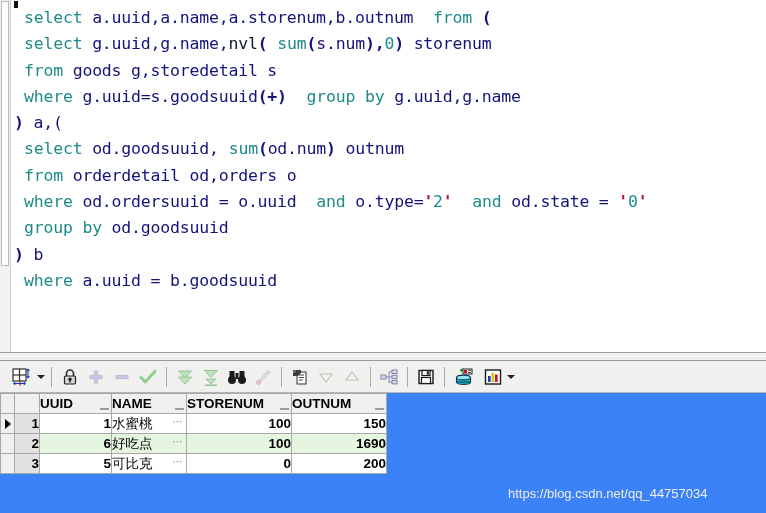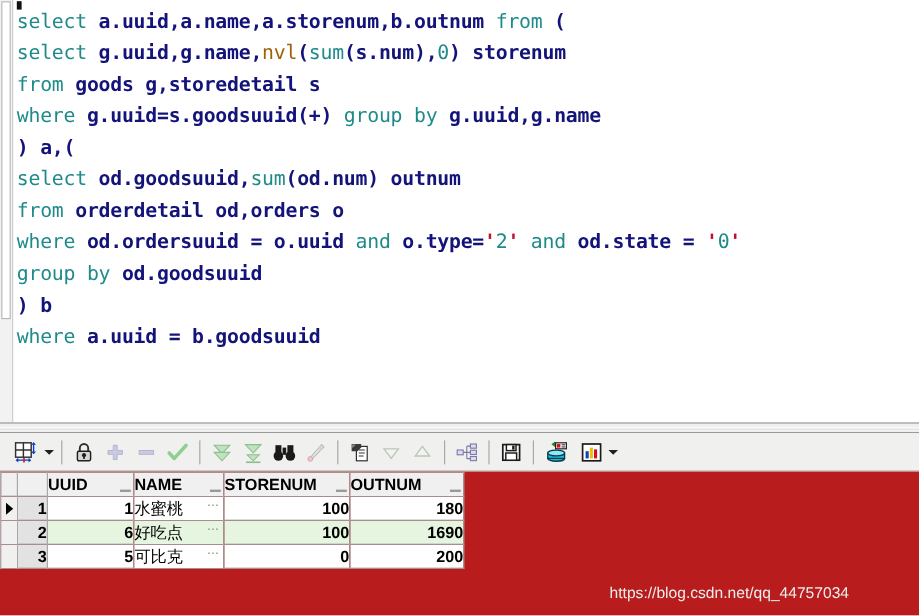--- a/index.html
+++ b/index.html
@@ -56,7 +56,7 @@
     letter-spacing: -0.2px;
   }
   .code-line { height: 26.3px; }
-  .kw   { color: #1f8a8a; }          
+  .kw   { color: #1f8a8a; margin-left: 10px; }          
   .id   { color: #13137a; font-weight: bold; }  
   .fn   { color: #a16207; }          
   .num  { color: #1f8a8a; }

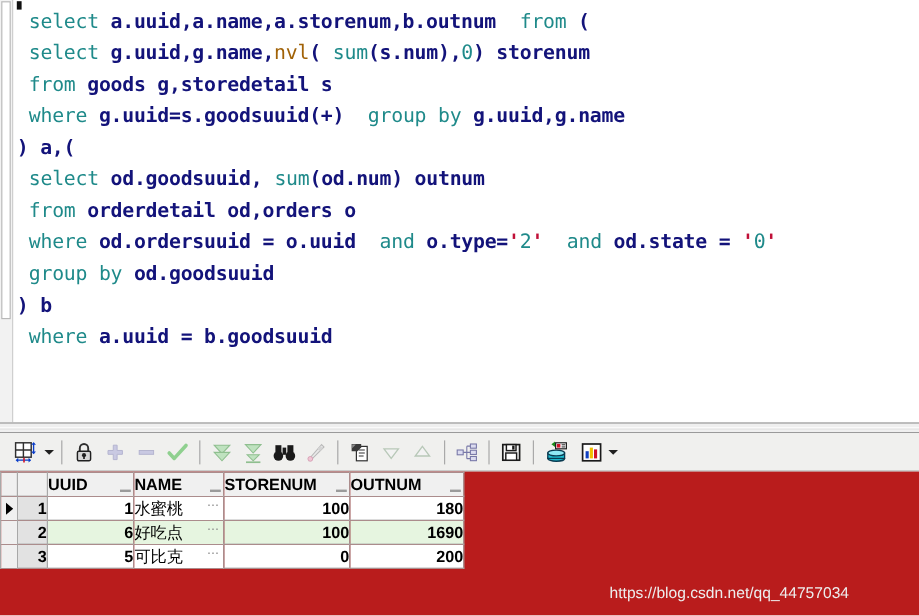--- a/index.html
+++ b/index.html
@@ -57,7 +57,7 @@
   }
   .code-line { height: 26.3px; }
   .kw   { color: #1f8a8a; margin-left: 10px; }          
-  .id   { color: #13137a; font-weight: bold; }  
+  .id   { color: #13137a; font-weight: normal; }  
   .fn   { color: #a16207; }          
   .num  { color: #1f8a8a; }
   .punc { color: #13137a; font-weight: bold; }

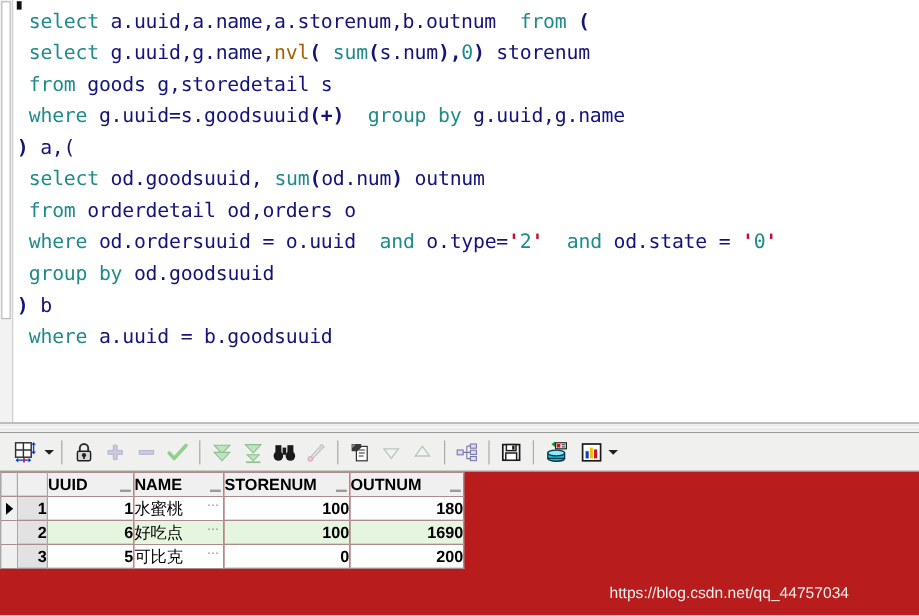--- a/index.html
+++ b/index.html
@@ -58,7 +58,7 @@
   .code-line { height: 26.3px; }
   .kw   { color: #1f8a8a; margin-left: 10px; }          
   .id   { color: #13137a; font-weight: normal; }  
-  .fn   { color: #a16207; }          
+  .fn   { color: #0f172a; }          
   .num  { color: #1f8a8a; }
   .punc { color: #13137a; font-weight: bold; }
   .q    { color: #c01038; font-weight: bold; }  

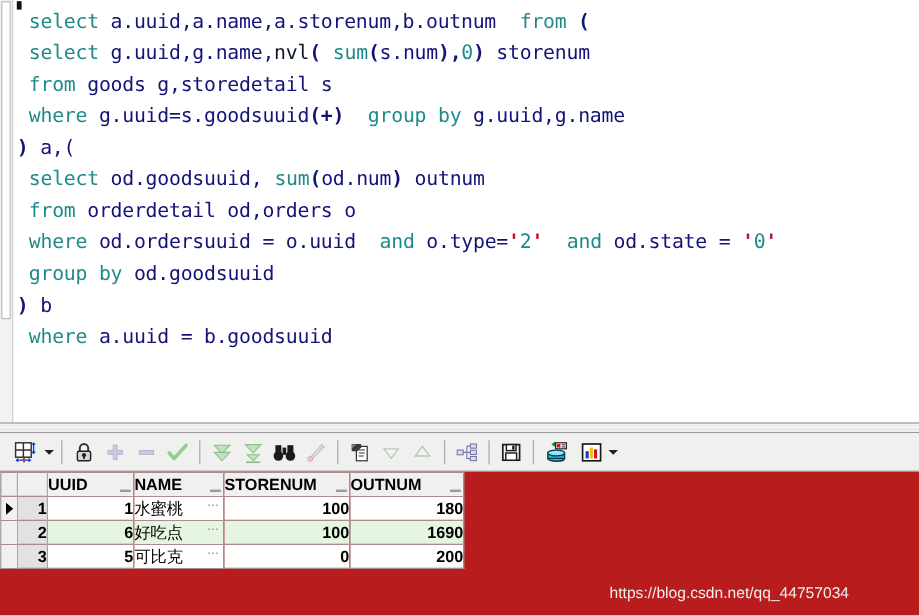--- a/index.html
+++ b/index.html
@@ -124,7 +124,7 @@
     position: absolute;
     left: 0; top: 393px;
     width: 766px; height: 120px;
-    background: #b91c1c;
+    background: #3b82f6;
     overflow: hidden;
   }
   table.grid {

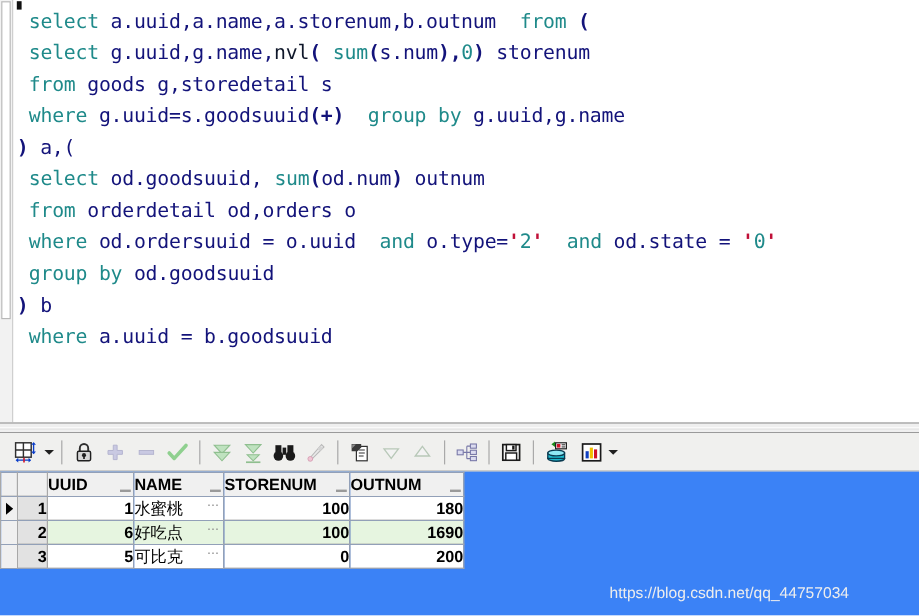--- a/index.html
+++ b/index.html
@@ -430,7 +430,7 @@
             <td class="cell-num"><span>1</span></td>
             <td class="cell-text"><span>水蜜桃</span><span class="dots">⋯</span></td>
             <td class="cell-num"><span>100</span></td>
-            <td class="cell-num"><span>180</span></td>
+            <td class="cell-num"><span>150</span></td>
           </tr>
           <tr class="alt">
             <td class="rowmark"></td>

